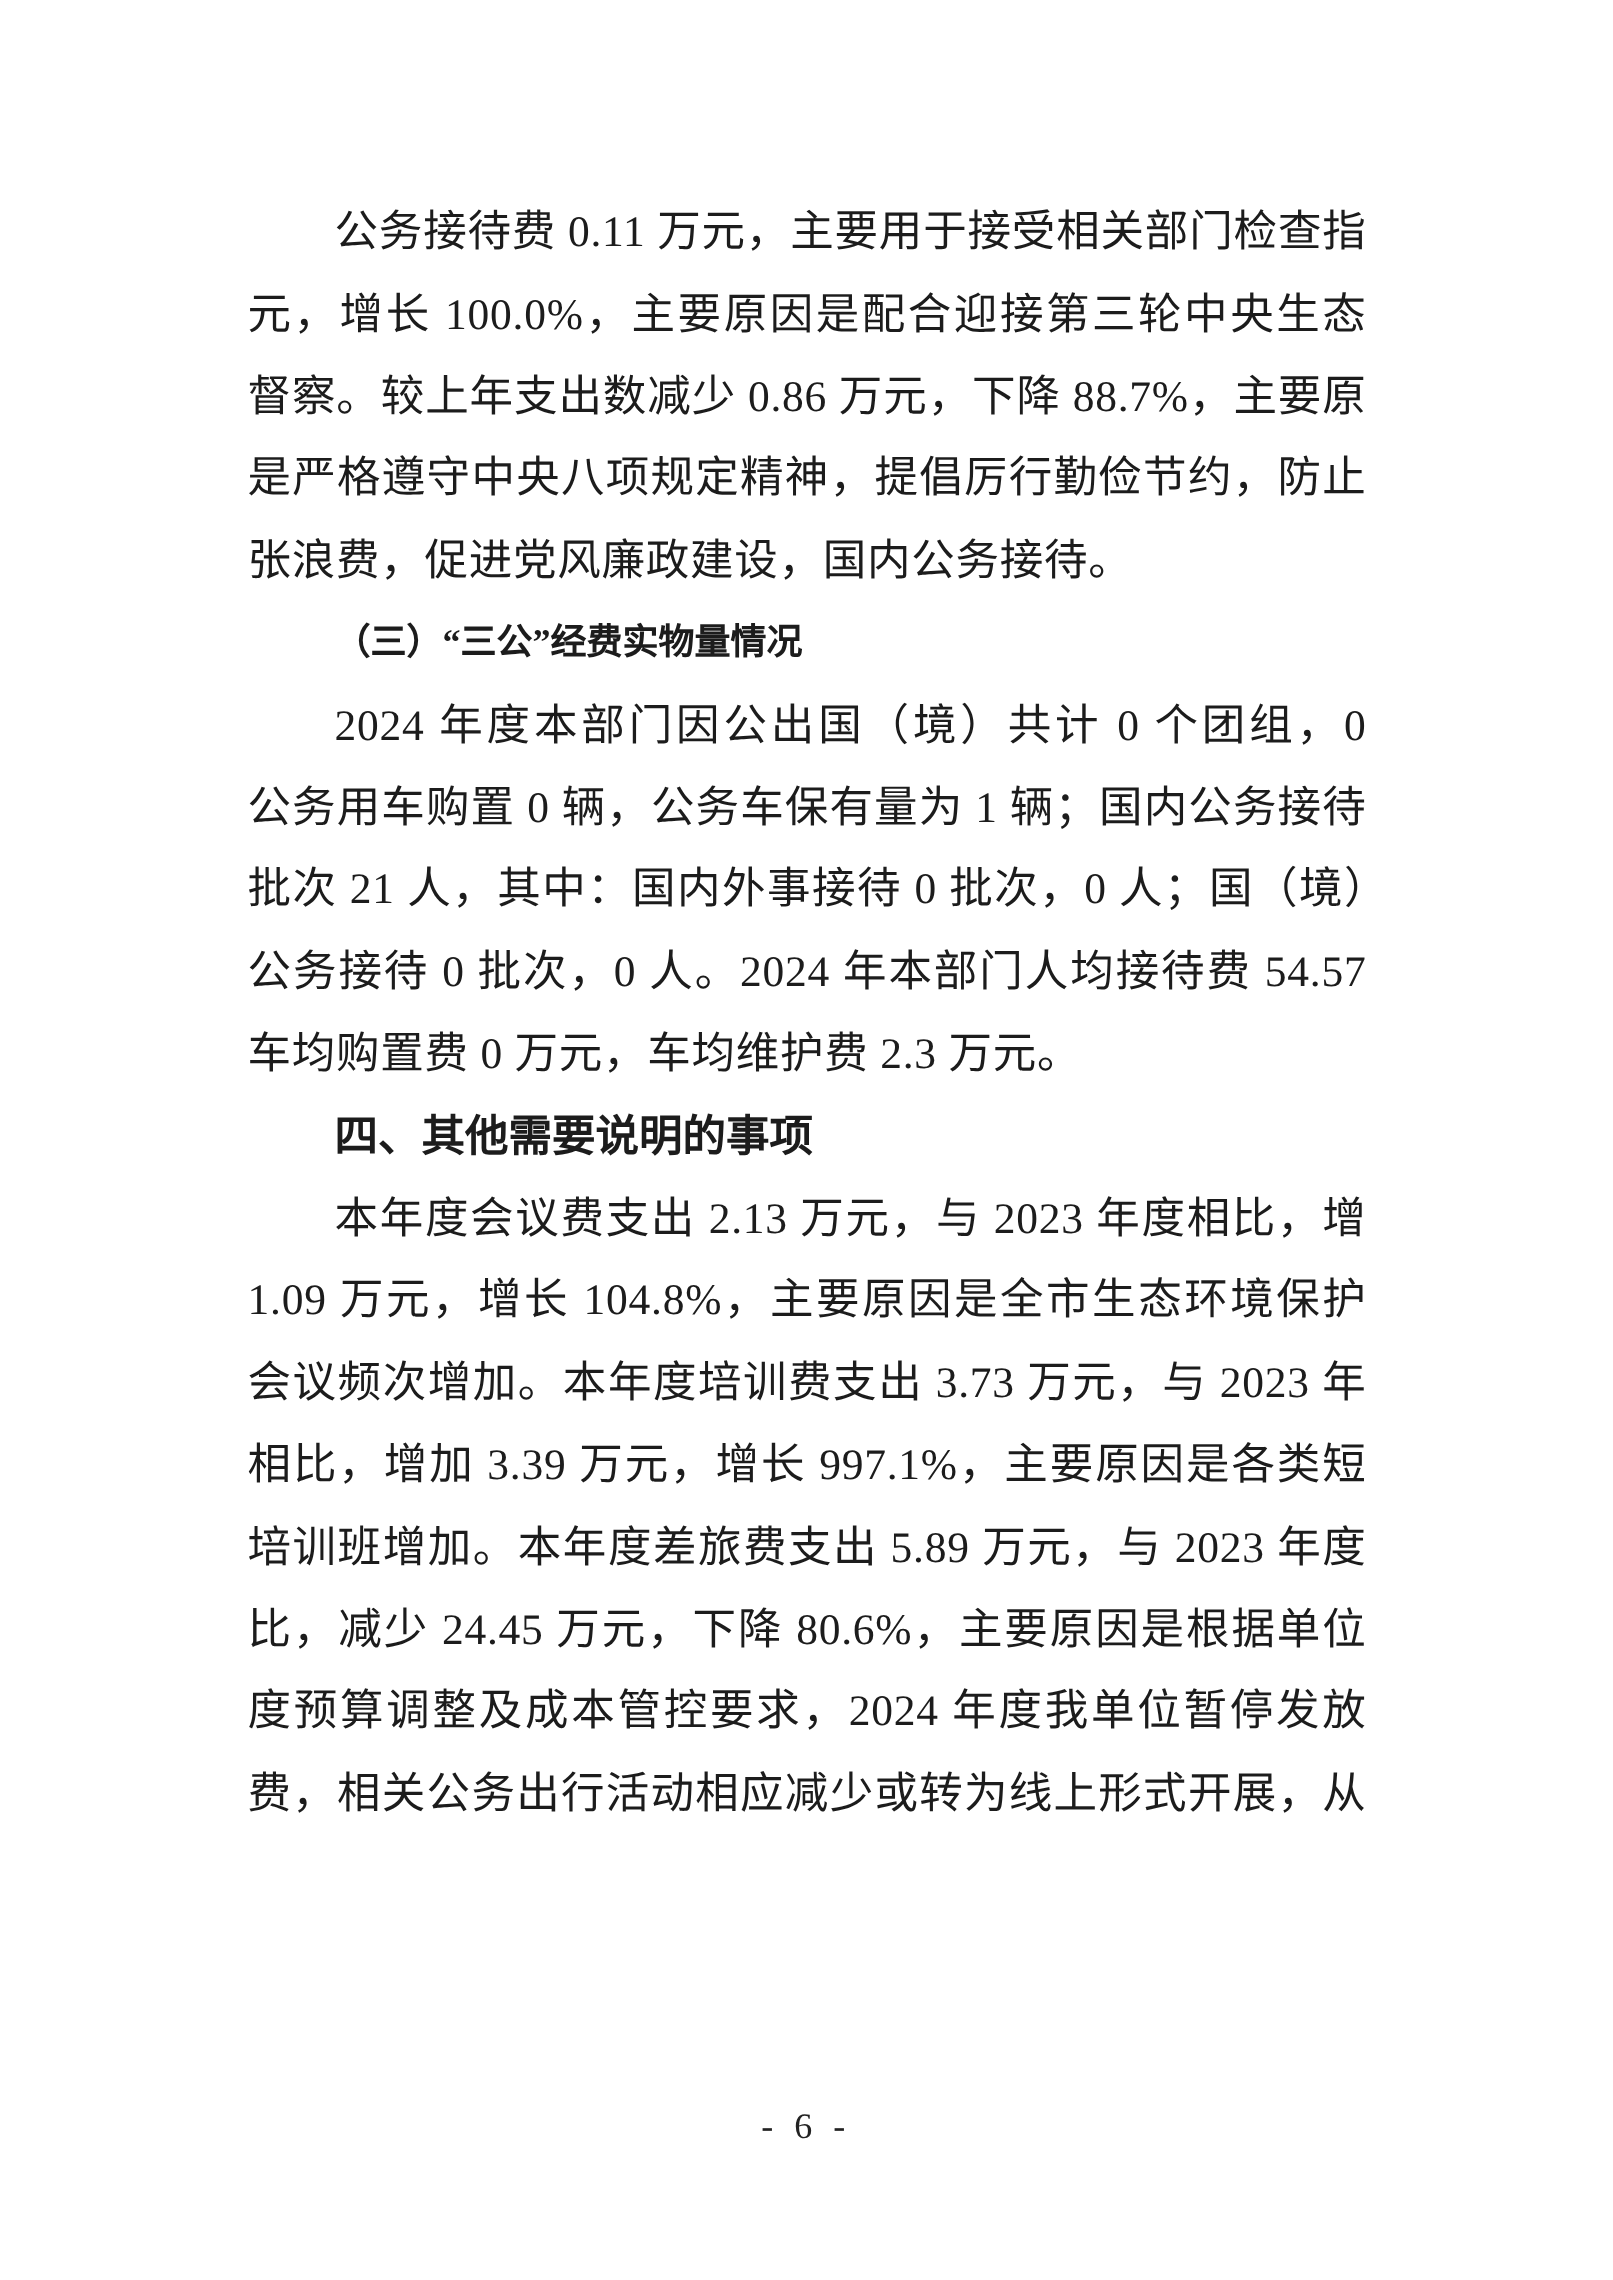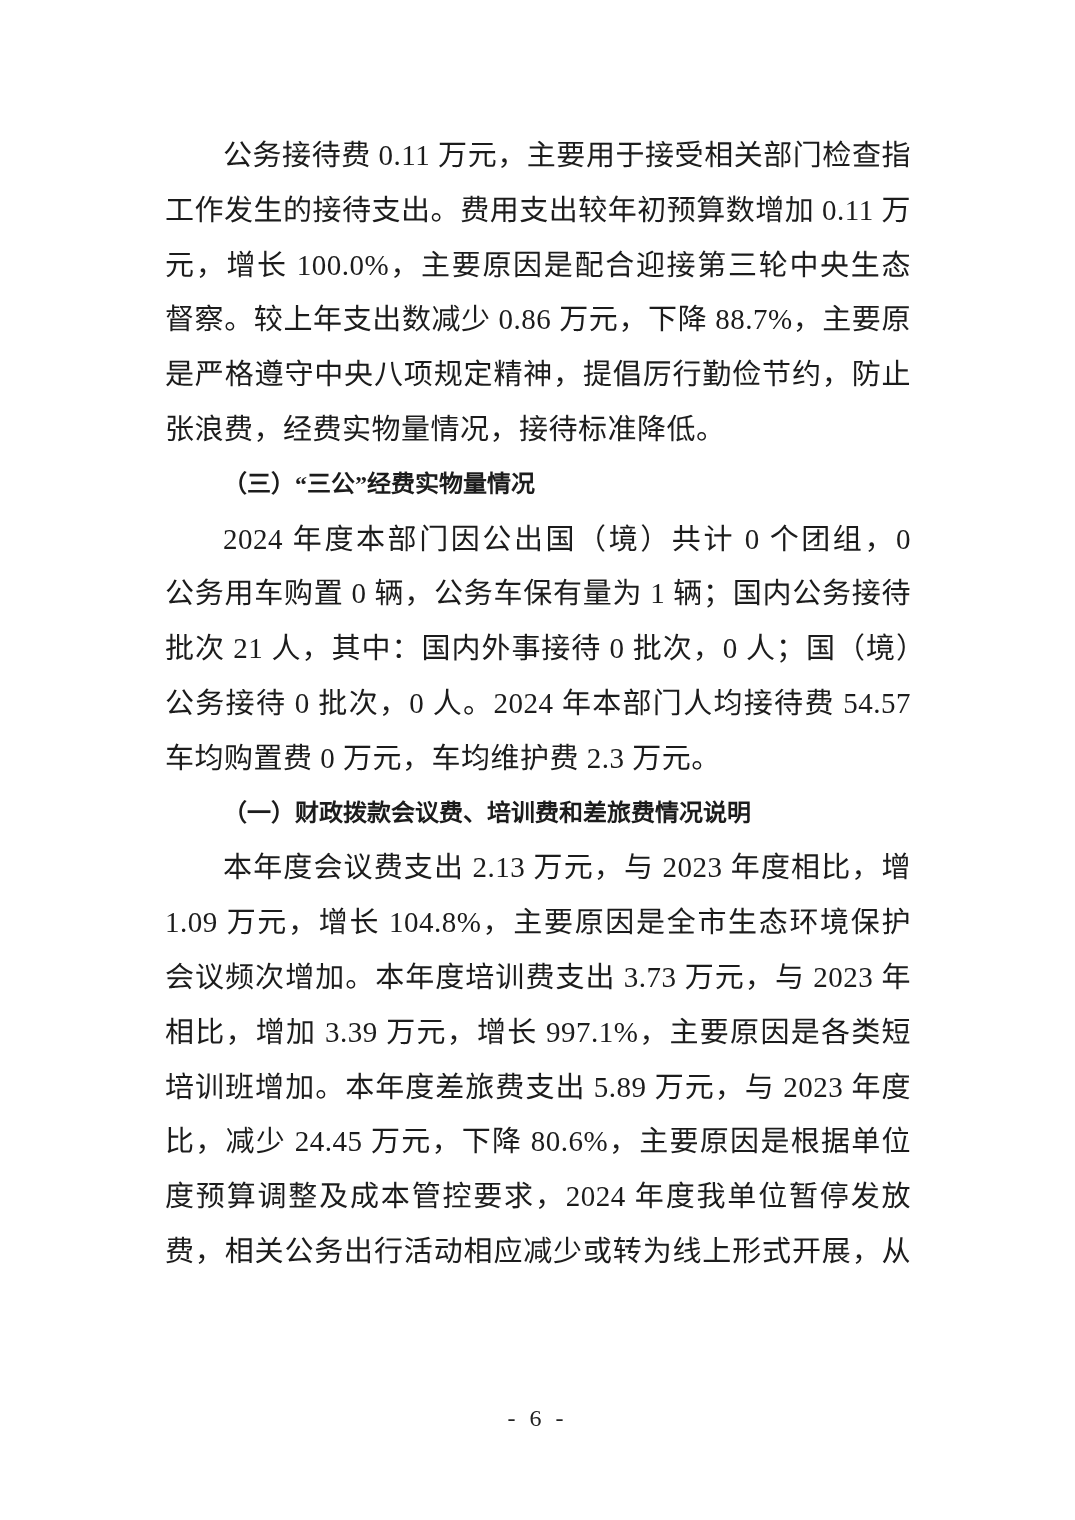--- a/index.html
+++ b/index.html
@@ -67,7 +67,6 @@
   <div class="content">
       <div>
         <div class="line first">公务接待费 0.11 万元，主要用于接受相关部门检查指导</div>
-        <div class="line">工作发生的接待支出。费用支出较年初预算数增加 0.11 万</div>
         <div class="line">元，增长 100.0%，主要原因是配合迎接第三轮中央生态环保</div>
         <div class="line">督察。较上年支出数减少 0.86 万元，下降 88.7%，主要原因</div>
         <div class="line">是严格遵守中央八项规定精神，提倡厉行勤俭节约，防止铺</div>

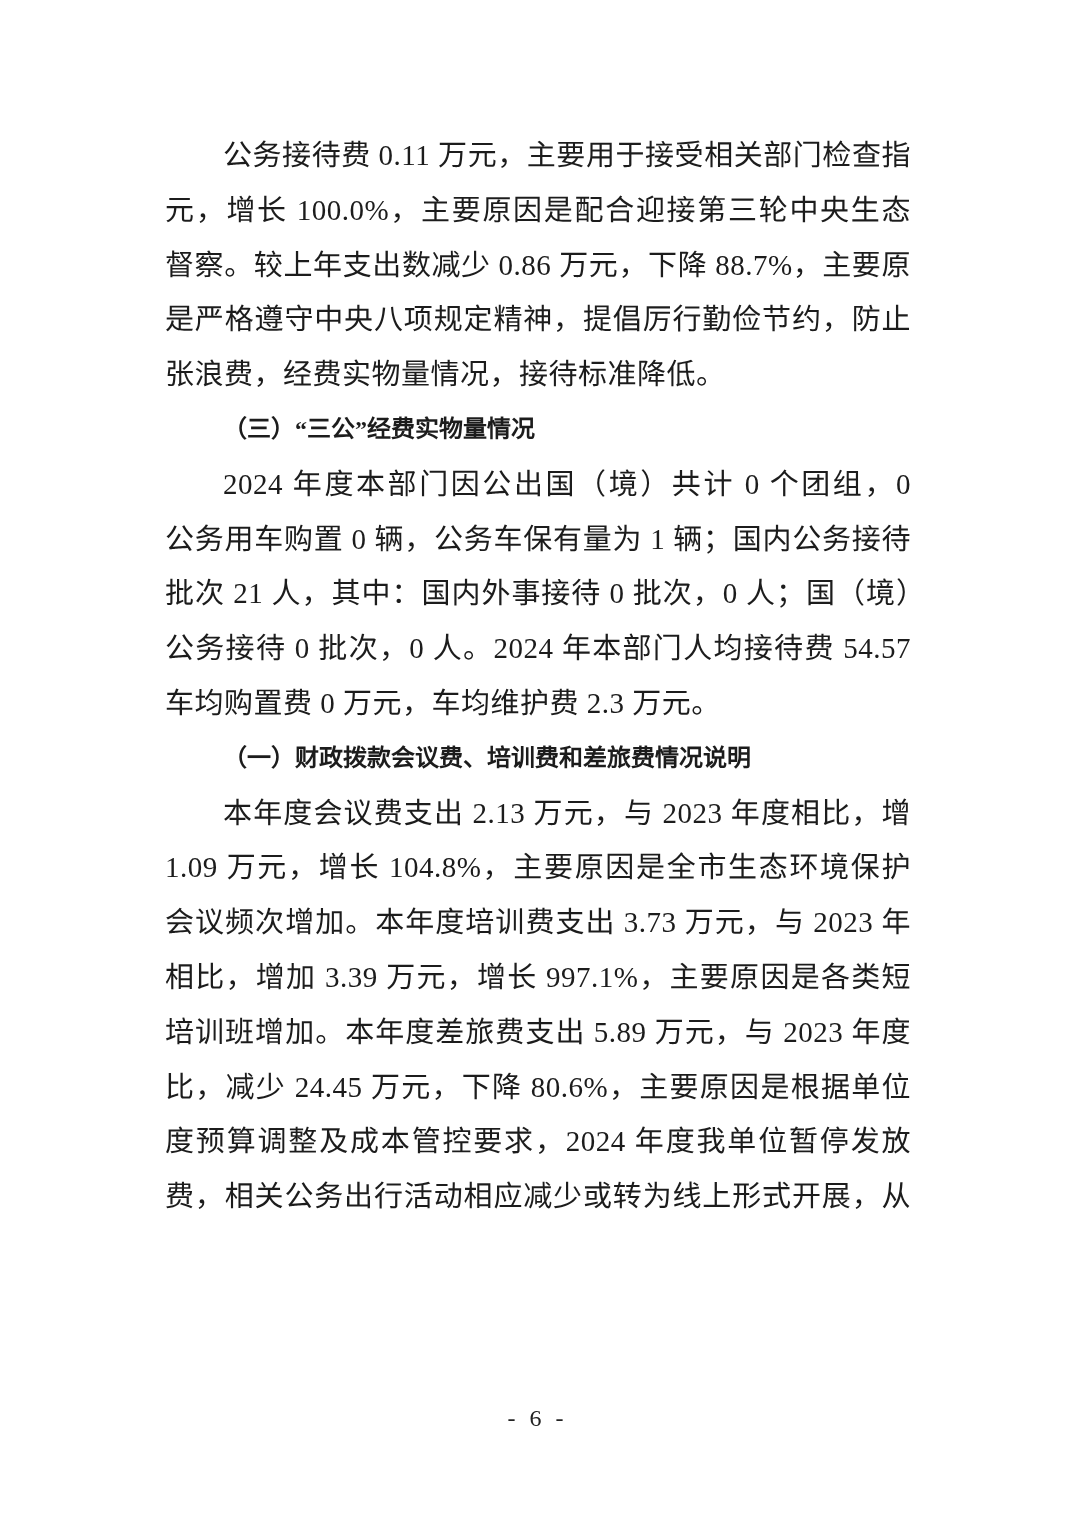--- a/index.html
+++ b/index.html
@@ -70,7 +70,7 @@
         <div class="line">元，增长 100.0%，主要原因是配合迎接第三轮中央生态环保</div>
         <div class="line">督察。较上年支出数减少 0.86 万元，下降 88.7%，主要原因</div>
         <div class="line">是严格遵守中央八项规定精神，提倡厉行勤俭节约，防止铺</div>
-        <div class="line last">张浪费，经费实物量情况，接待标准降低。</div>
+        <div class="line last">张浪费，促进党风廉政建设，国内公务接待。</div>
       </div>
       <div class="heading-kai">（三）“三公”经费实物量情况</div>
       <div>

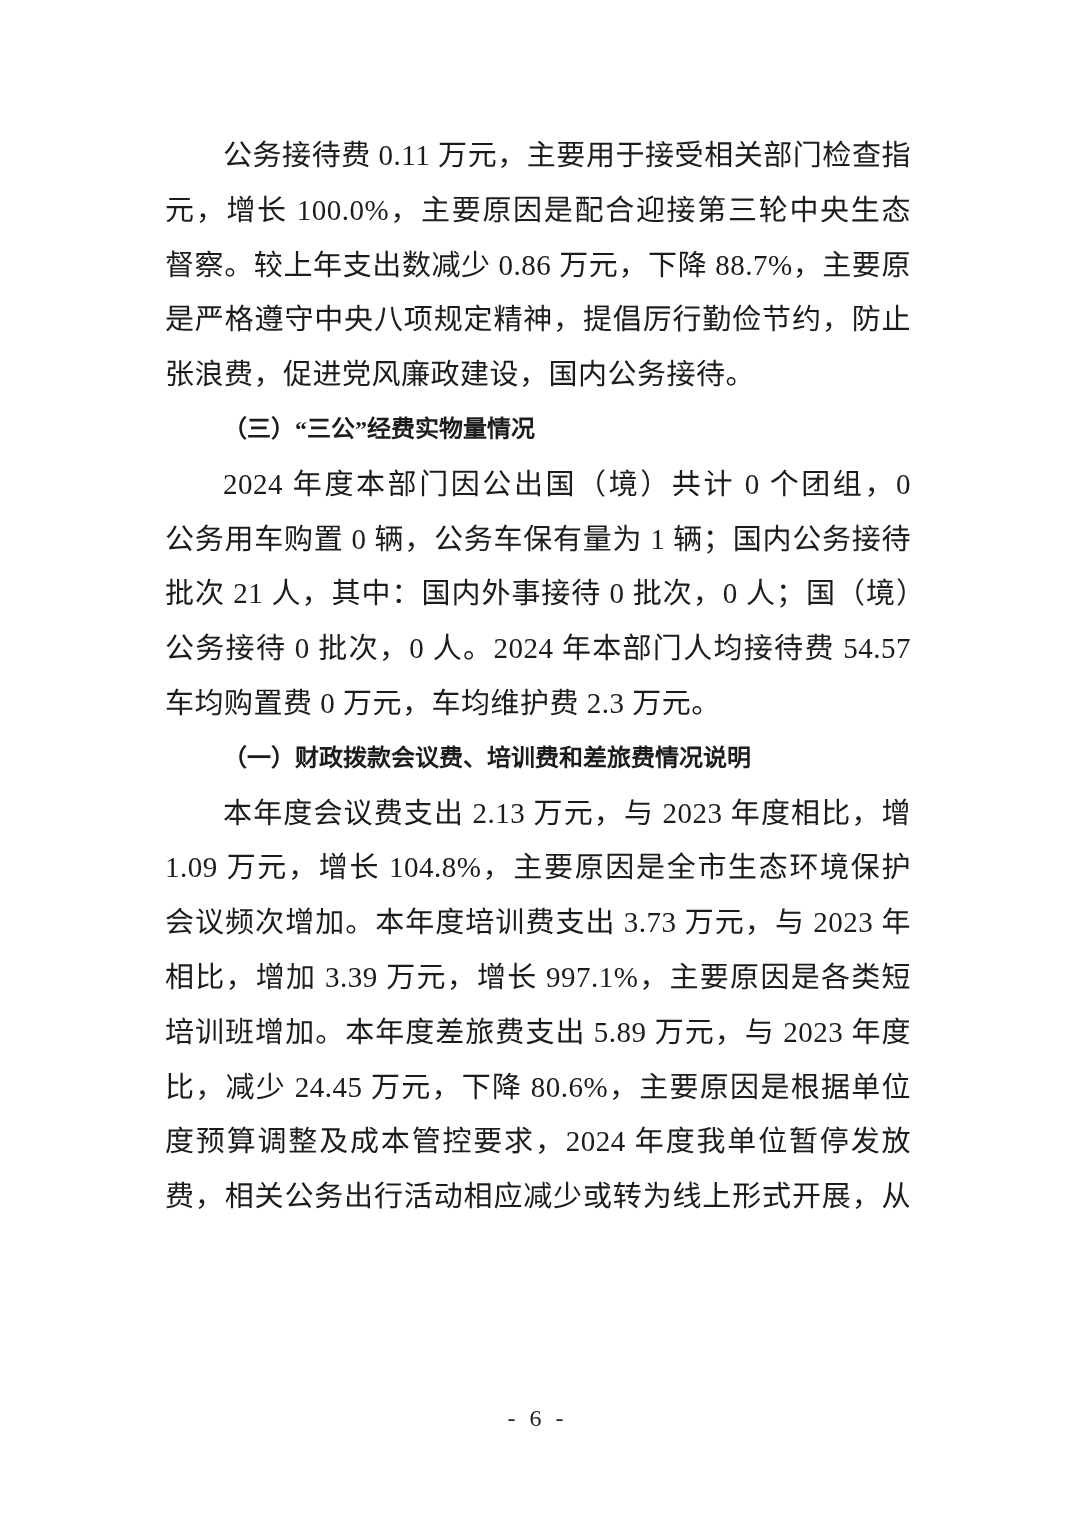--- a/index.html
+++ b/index.html
@@ -80,6 +80,7 @@
         <div class="line">公务接待 0 批次，0 人。2024 年本部门人均接待费 54.57 元，</div>
         <div class="line last">车均购置费 0 万元，车均维护费 2.3 万元。</div>
       </div>
+      <div class="heading-hei">四、其他需要说明的事项</div>
       <div class="heading-kai">（一）财政拨款会议费、培训费和差旅费情况说明</div>
       <div>
         <div class="line first">本年度会议费支出 2.13 万元，与 2023 年度相比，增加</div>

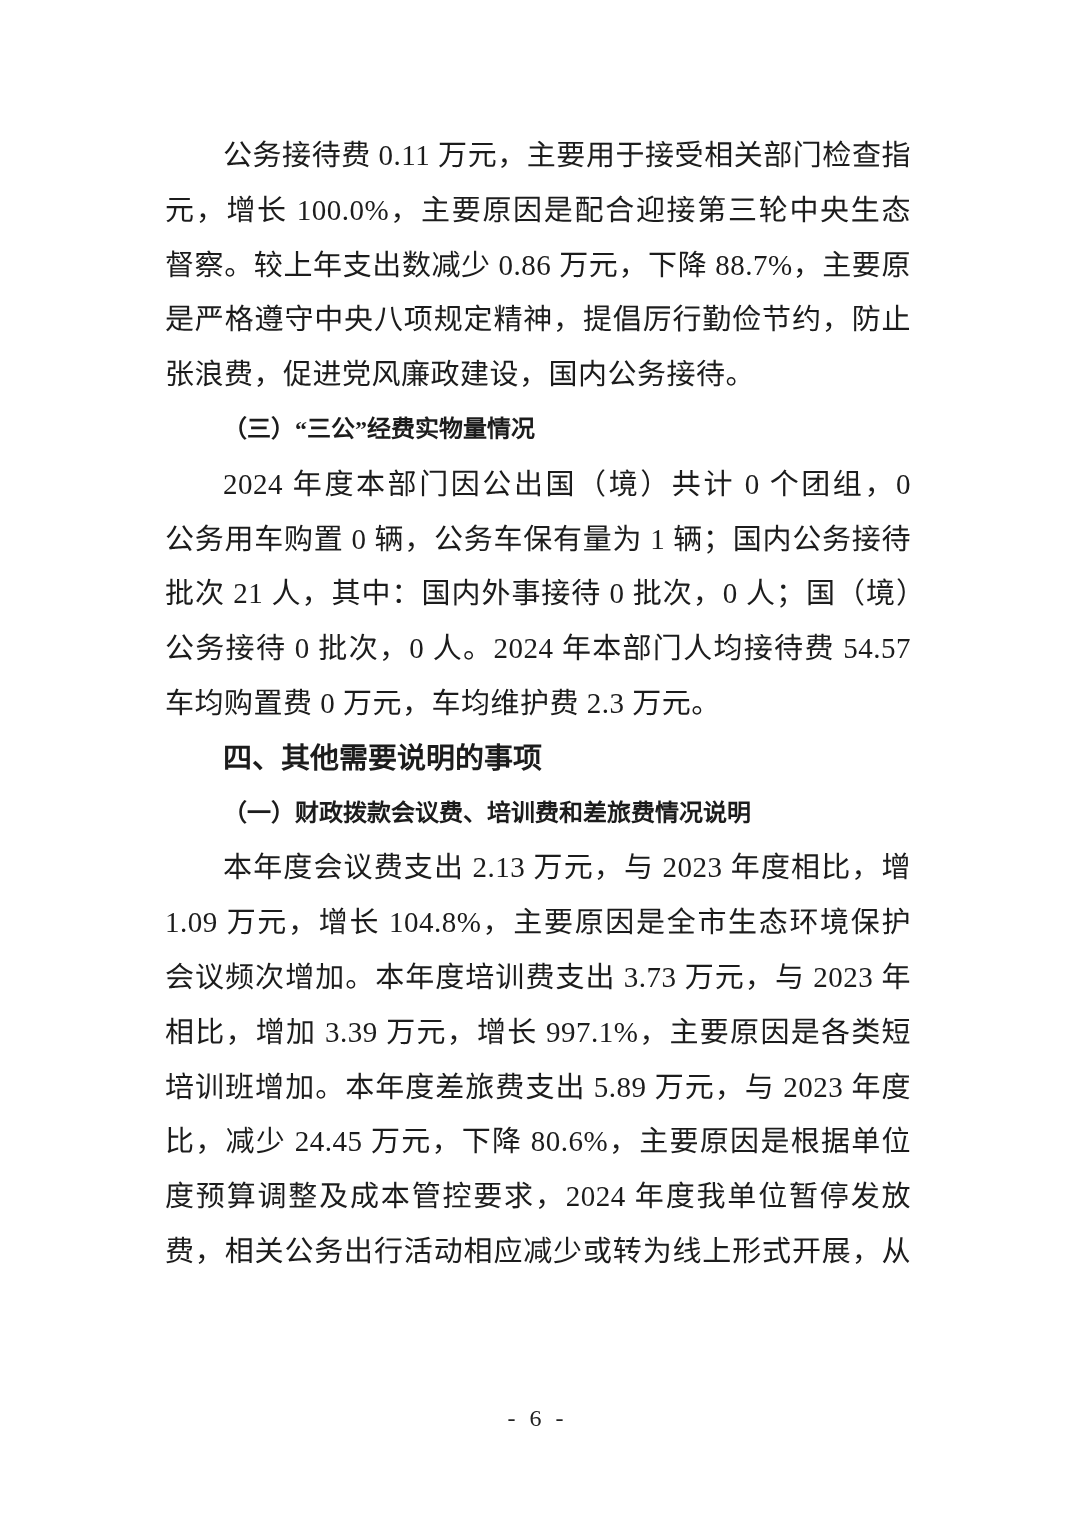--- a/index.html
+++ b/index.html
@@ -81,7 +81,6 @@
         <div class="line last">车均购置费 0 万元，车均维护费 2.3 万元。</div>
       </div>
       <div class="heading-hei">四、其他需要说明的事项</div>
-      <div class="heading-kai">（一）财政拨款会议费、培训费和差旅费情况说明</div>
       <div>
         <div class="line first">本年度会议费支出 2.13 万元，与 2023 年度相比，增加</div>
         <div class="line">1.09 万元，增长 104.8%，主要原因是全市生态环境保护工作</div>

